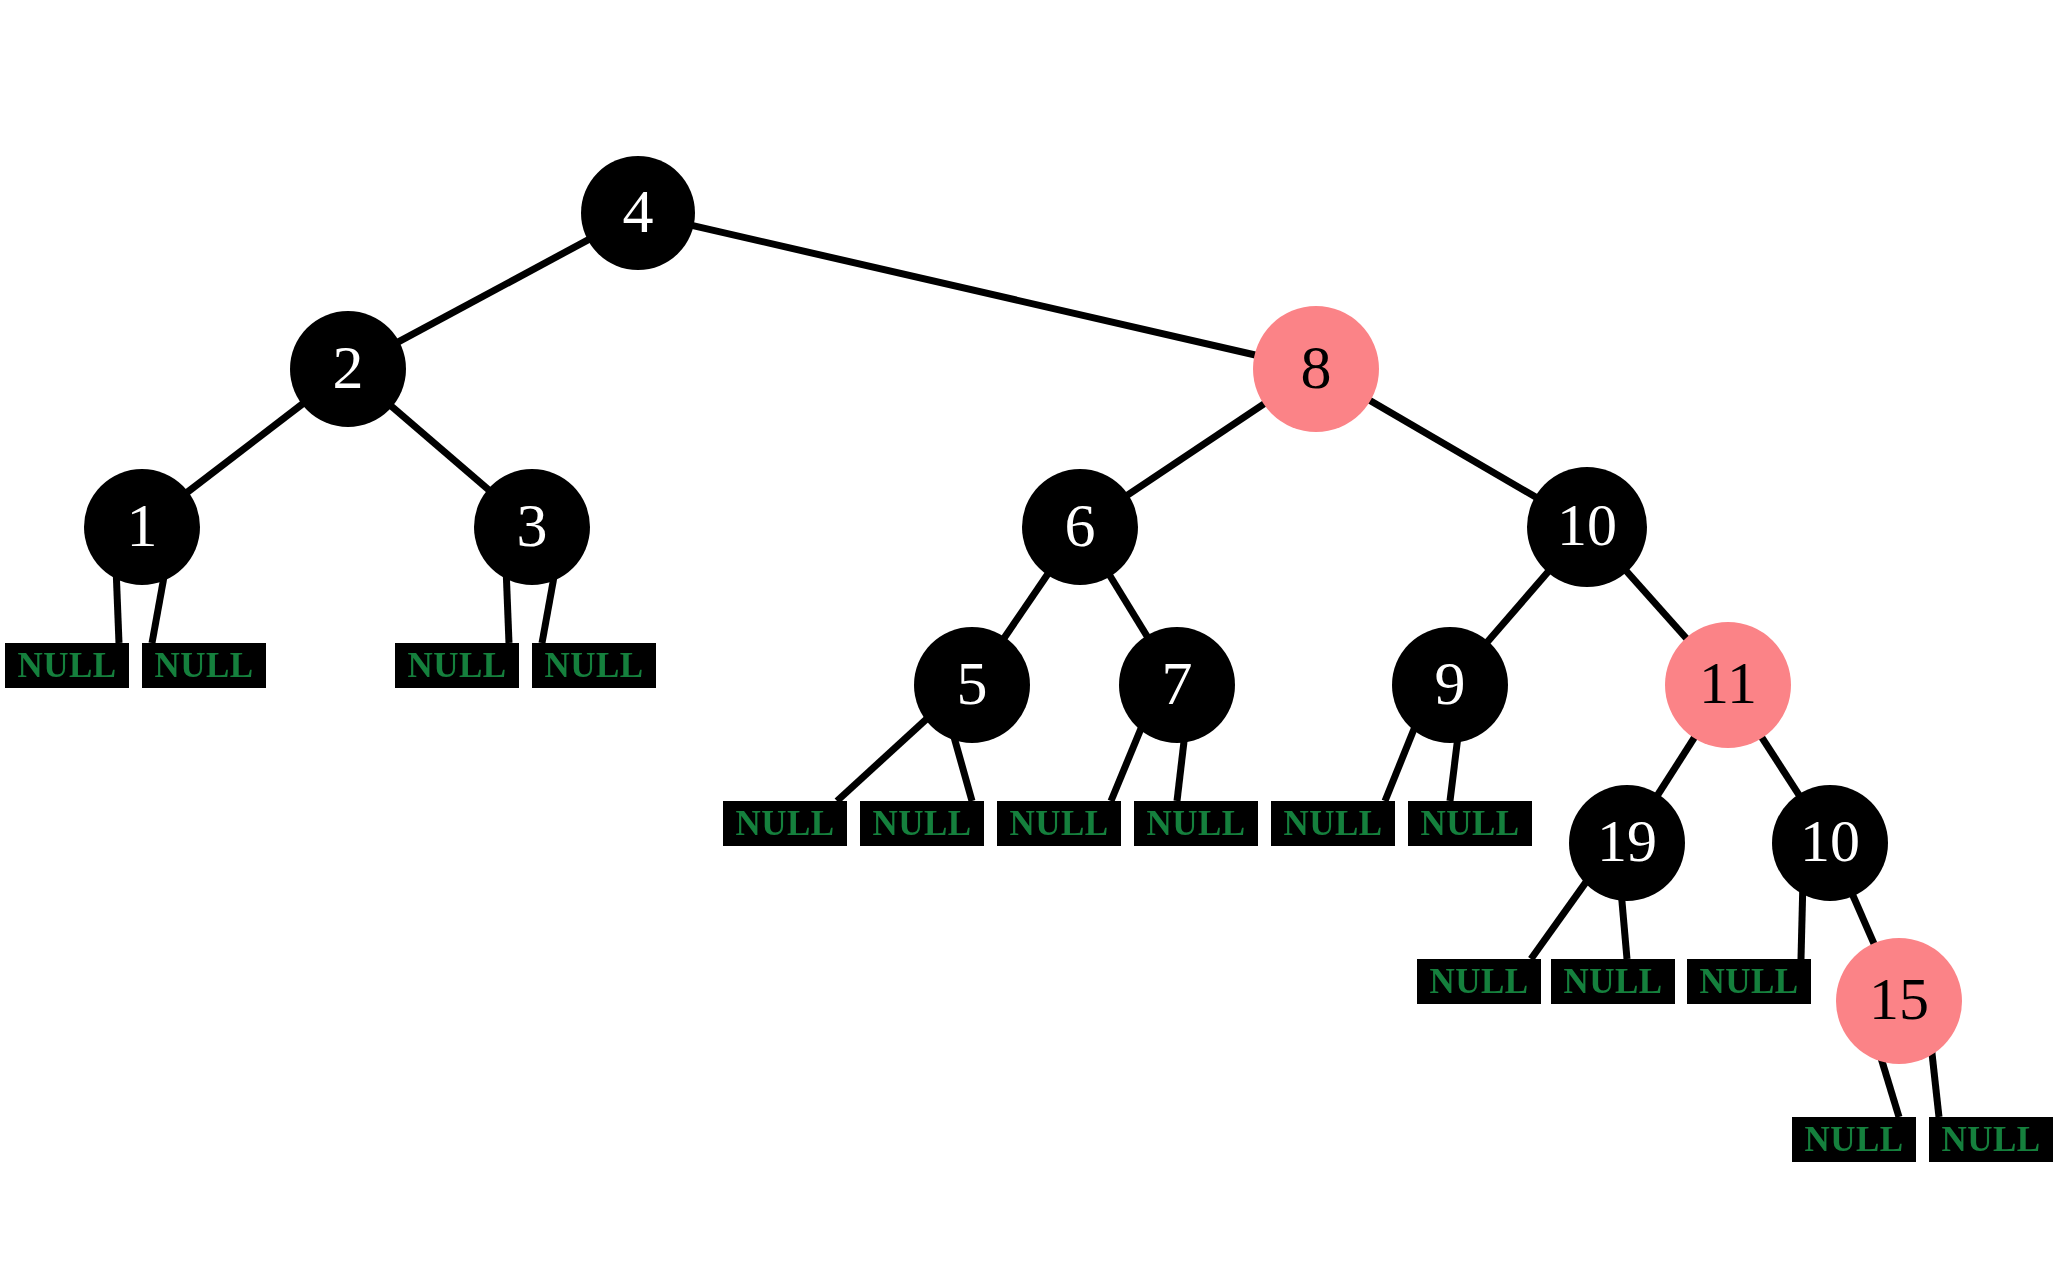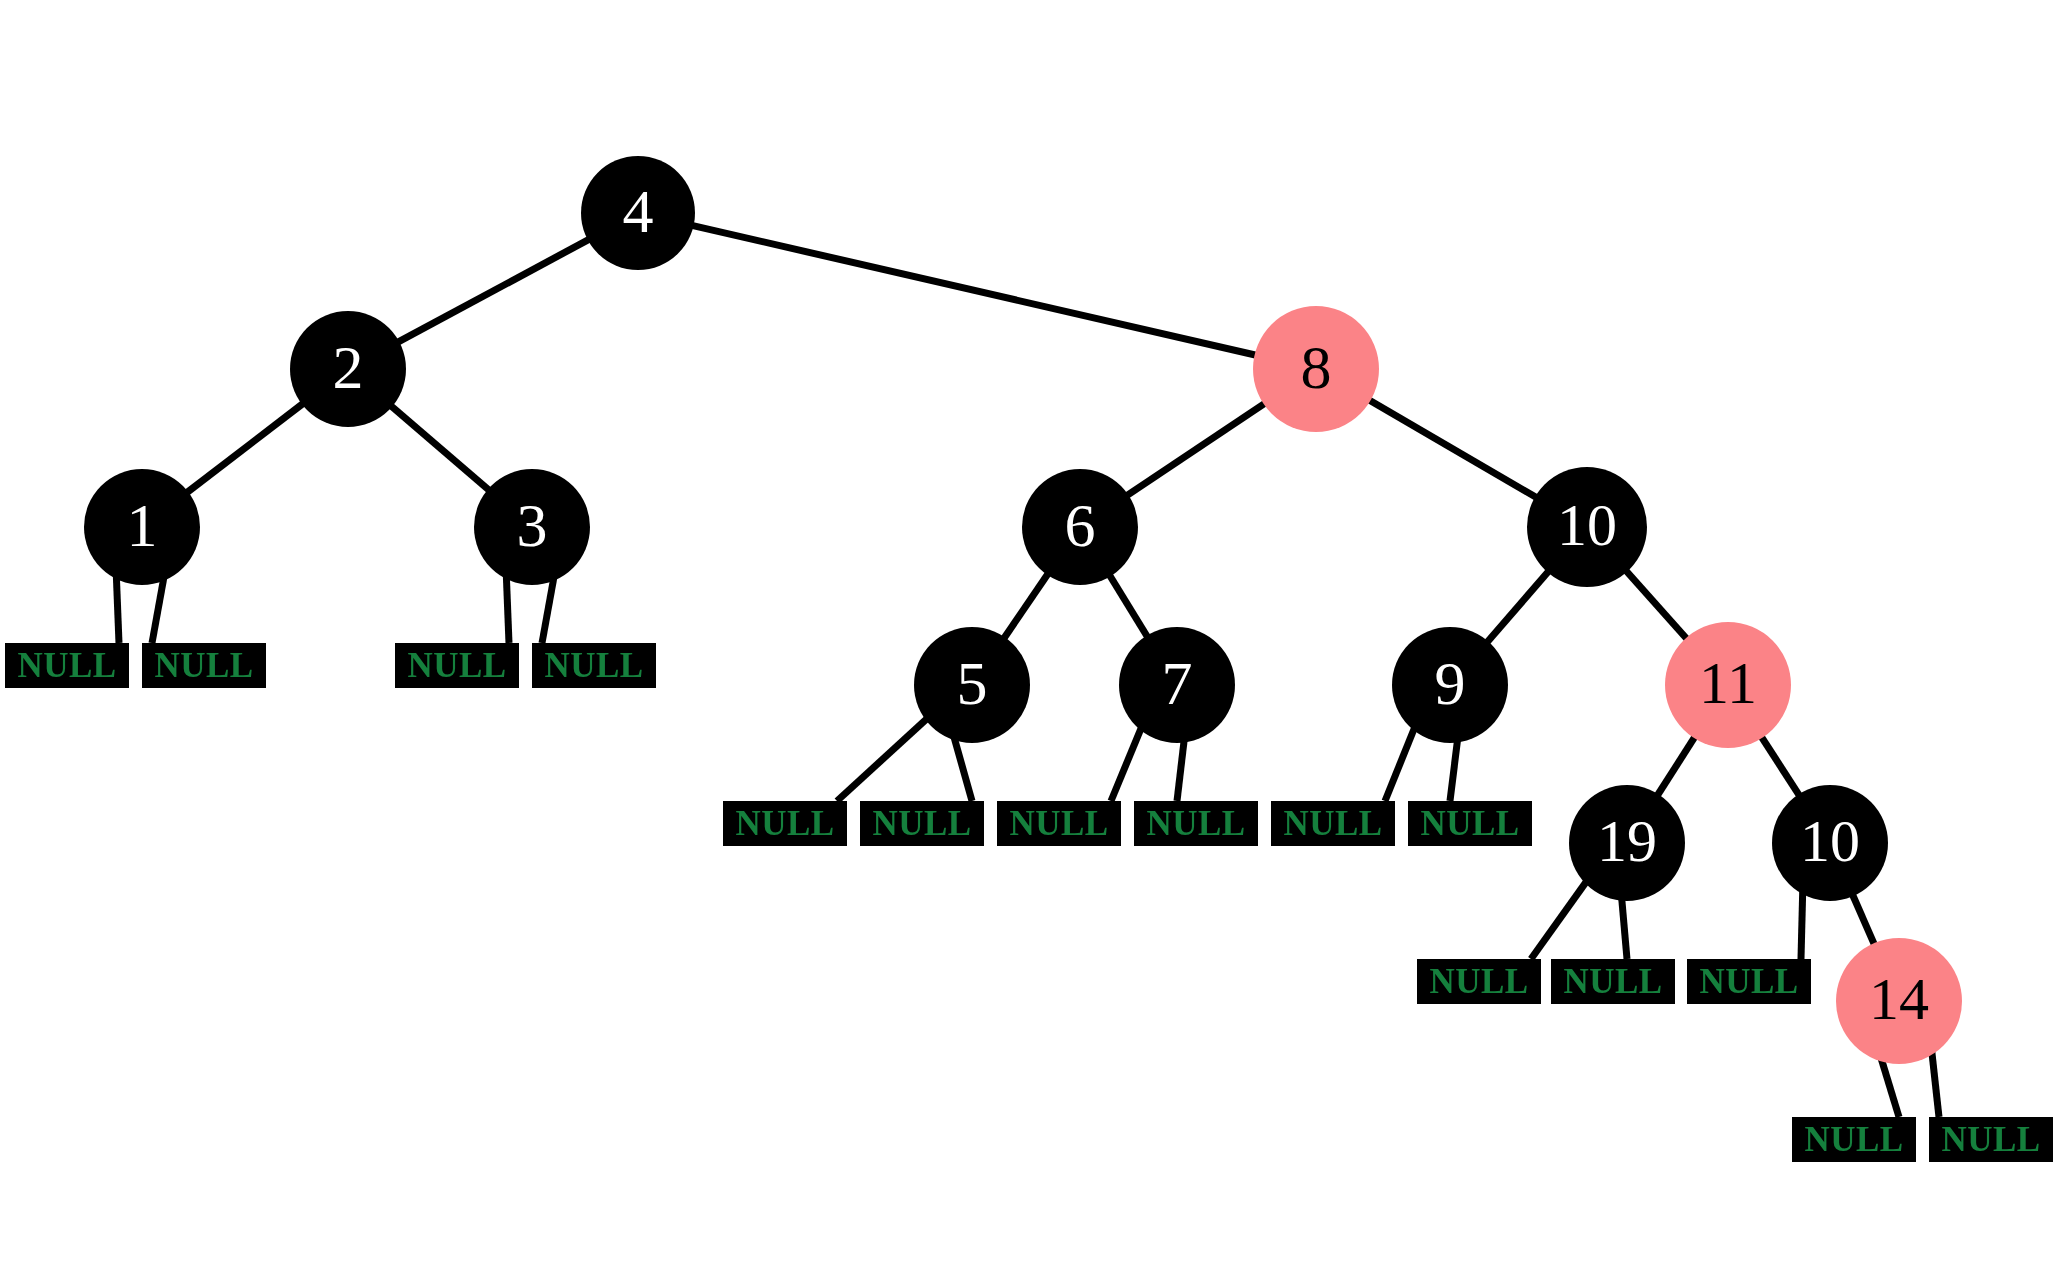--- a/index.html
+++ b/index.html
@@ -142,7 +142,7 @@
         <span class="node-label">10</span>
       </div>
       <div class="node node-red" style="left: 1836px; top: 938px; width: 126px; height: 126px; font-size: 60px;">
-        <span class="node-label">14</span>
+        <span class="node-label">15</span>
       </div>
     </div>
   <div id="nulls-layer">

